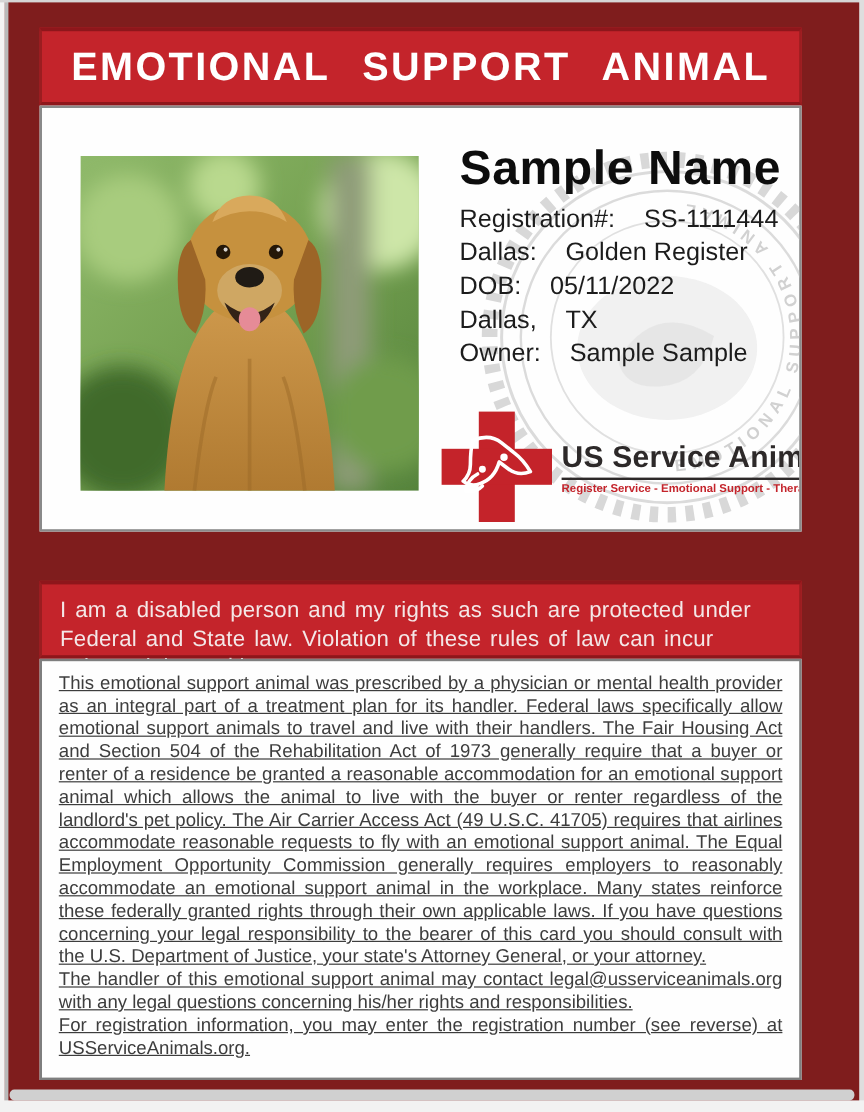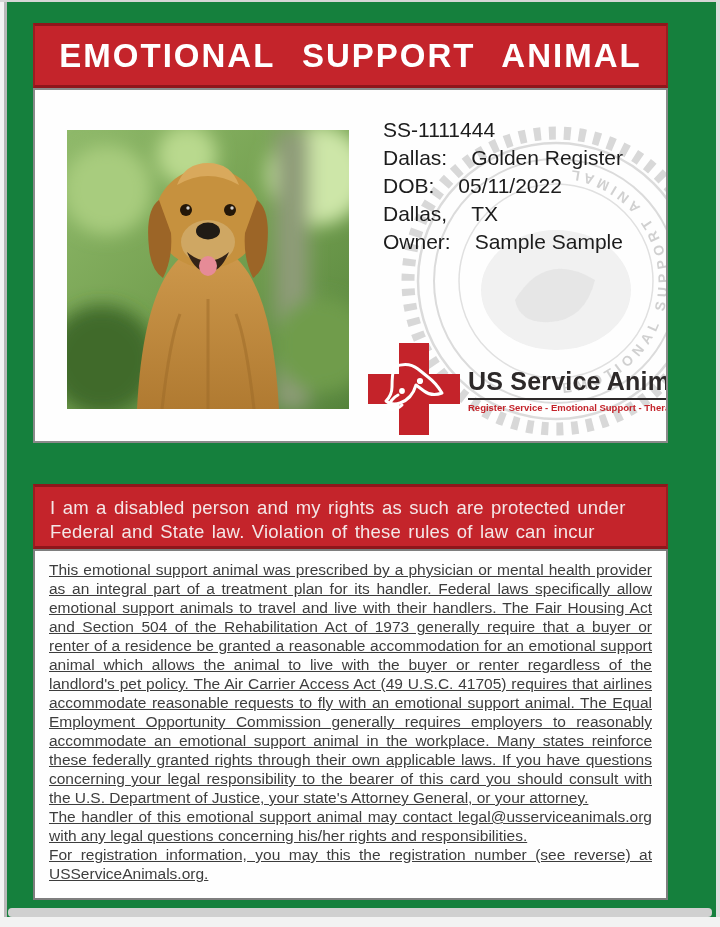--- a/index.html
+++ b/index.html
@@ -3,7 +3,7 @@
 <meta charset="utf-8">
 <style>
   html,body{margin:0;padding:0;background:#e9e9e9;}
-  #page{position:relative;width:720px;height:927px;background:#15803d;overflow:hidden;
+  #page{position:relative;width:720px;height:927px;background:#7f1d1d;overflow:hidden;
         font-family:"Liberation Sans","DejaVu Sans",sans-serif;}
   
   .edge-left{position:absolute;left:4px;top:0;width:3px;height:927px;background:#b9b9b9;}

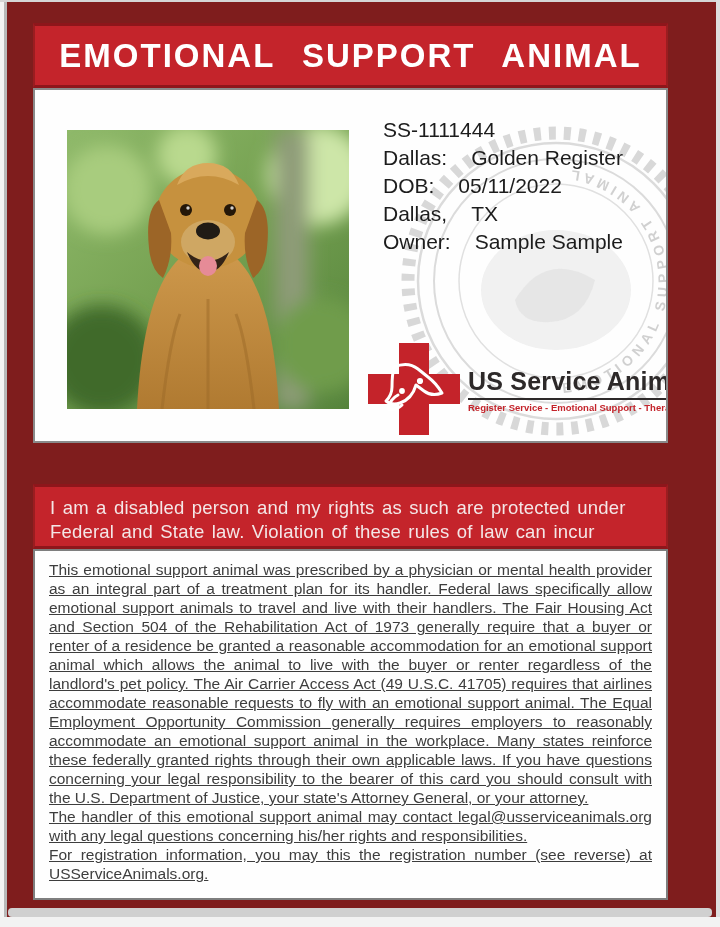--- a/index.html
+++ b/index.html
@@ -131,6 +131,7 @@
     </svg>
 
     <div id="front-text">
+      <div id="pet-name">Sample Name</div>
       <div class="drow">
         <span class="val">SS-1111444</span>
       </div>

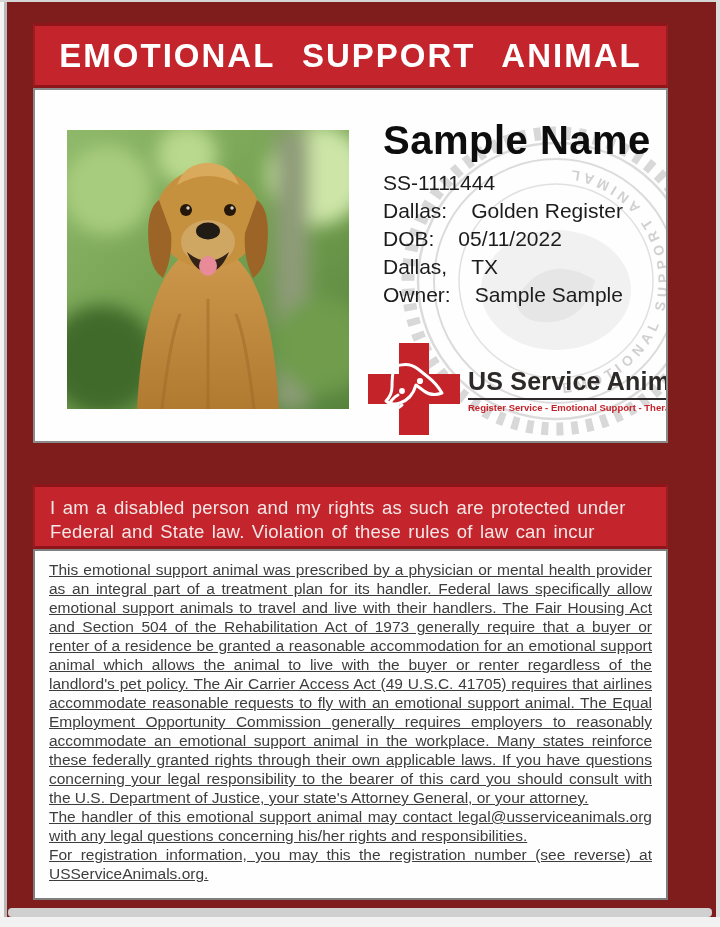--- a/index.html
+++ b/index.html
@@ -133,6 +133,7 @@
     <div id="front-text">
       <div id="pet-name">Sample Name</div>
       <div class="drow">
+        <span class="lab">Registration#:</span>
         <span class="val">SS-1111444</span>
       </div>
       <div class="drow">

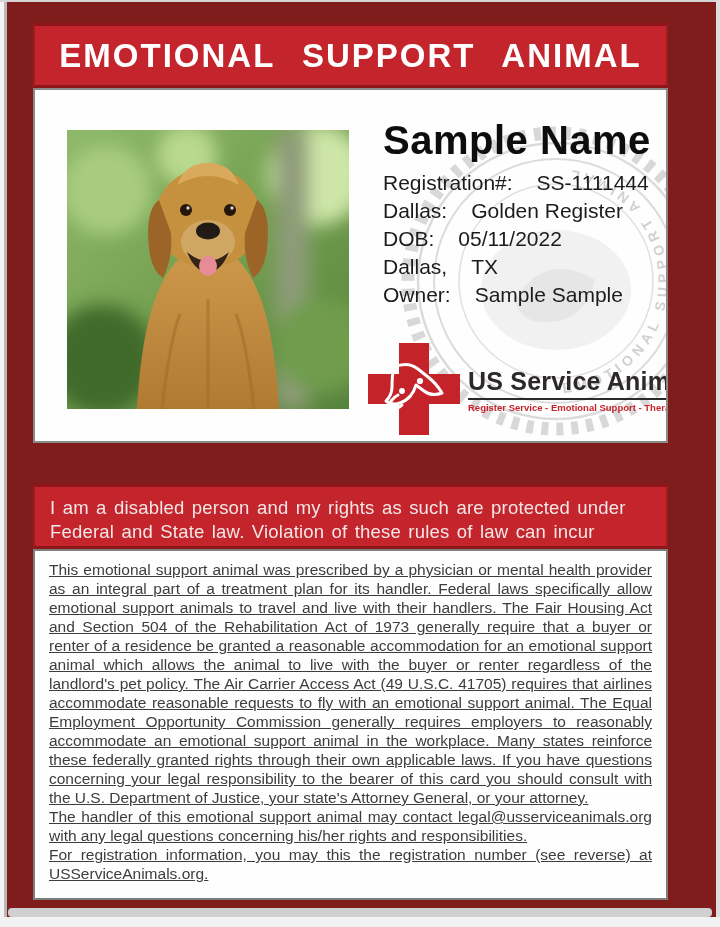--- a/index.html
+++ b/index.html
@@ -180,7 +180,7 @@
     <div class="inner">
       <p>This emotional support animal was prescribed by a physician or mental health provider as an integral part of a treatment plan for its handler. Federal laws specifically allow emotional support animals to travel and live with their handlers. The Fair Housing Act and Section 504 of the Rehabilitation Act of 1973 generally require that a buyer or renter of a residence be granted a reasonable accommodation for an emotional support animal which allows the animal to live with the buyer or renter regardless of the landlord's pet policy. The Air Carrier Access Act (49 U.S.C. 41705) requires that airlines accommodate reasonable requests to fly with an emotional support animal. The Equal Employment Opportunity Commission generally requires employers to reasonably accommodate an emotional support animal in the workplace. Many states reinforce these federally granted rights through their own applicable laws. If you have questions concerning your legal responsibility to the bearer of this card you should consult with the U.S. Department of Justice, your state's Attorney General, or your attorney.</p>
       <p class="gap">The handler of this emotional support animal may contact legal@usserviceanimals.org with any legal questions concerning his/her rights and responsibilities.</p>
-      <p>For registration information, you may this the registration number (see reverse) at USServiceAnimals.org.</p>
+      <p>For registration information, you may enter the registration number (see reverse) at USServiceAnimals.org.</p>
     </div>
   </div>
 </div>

